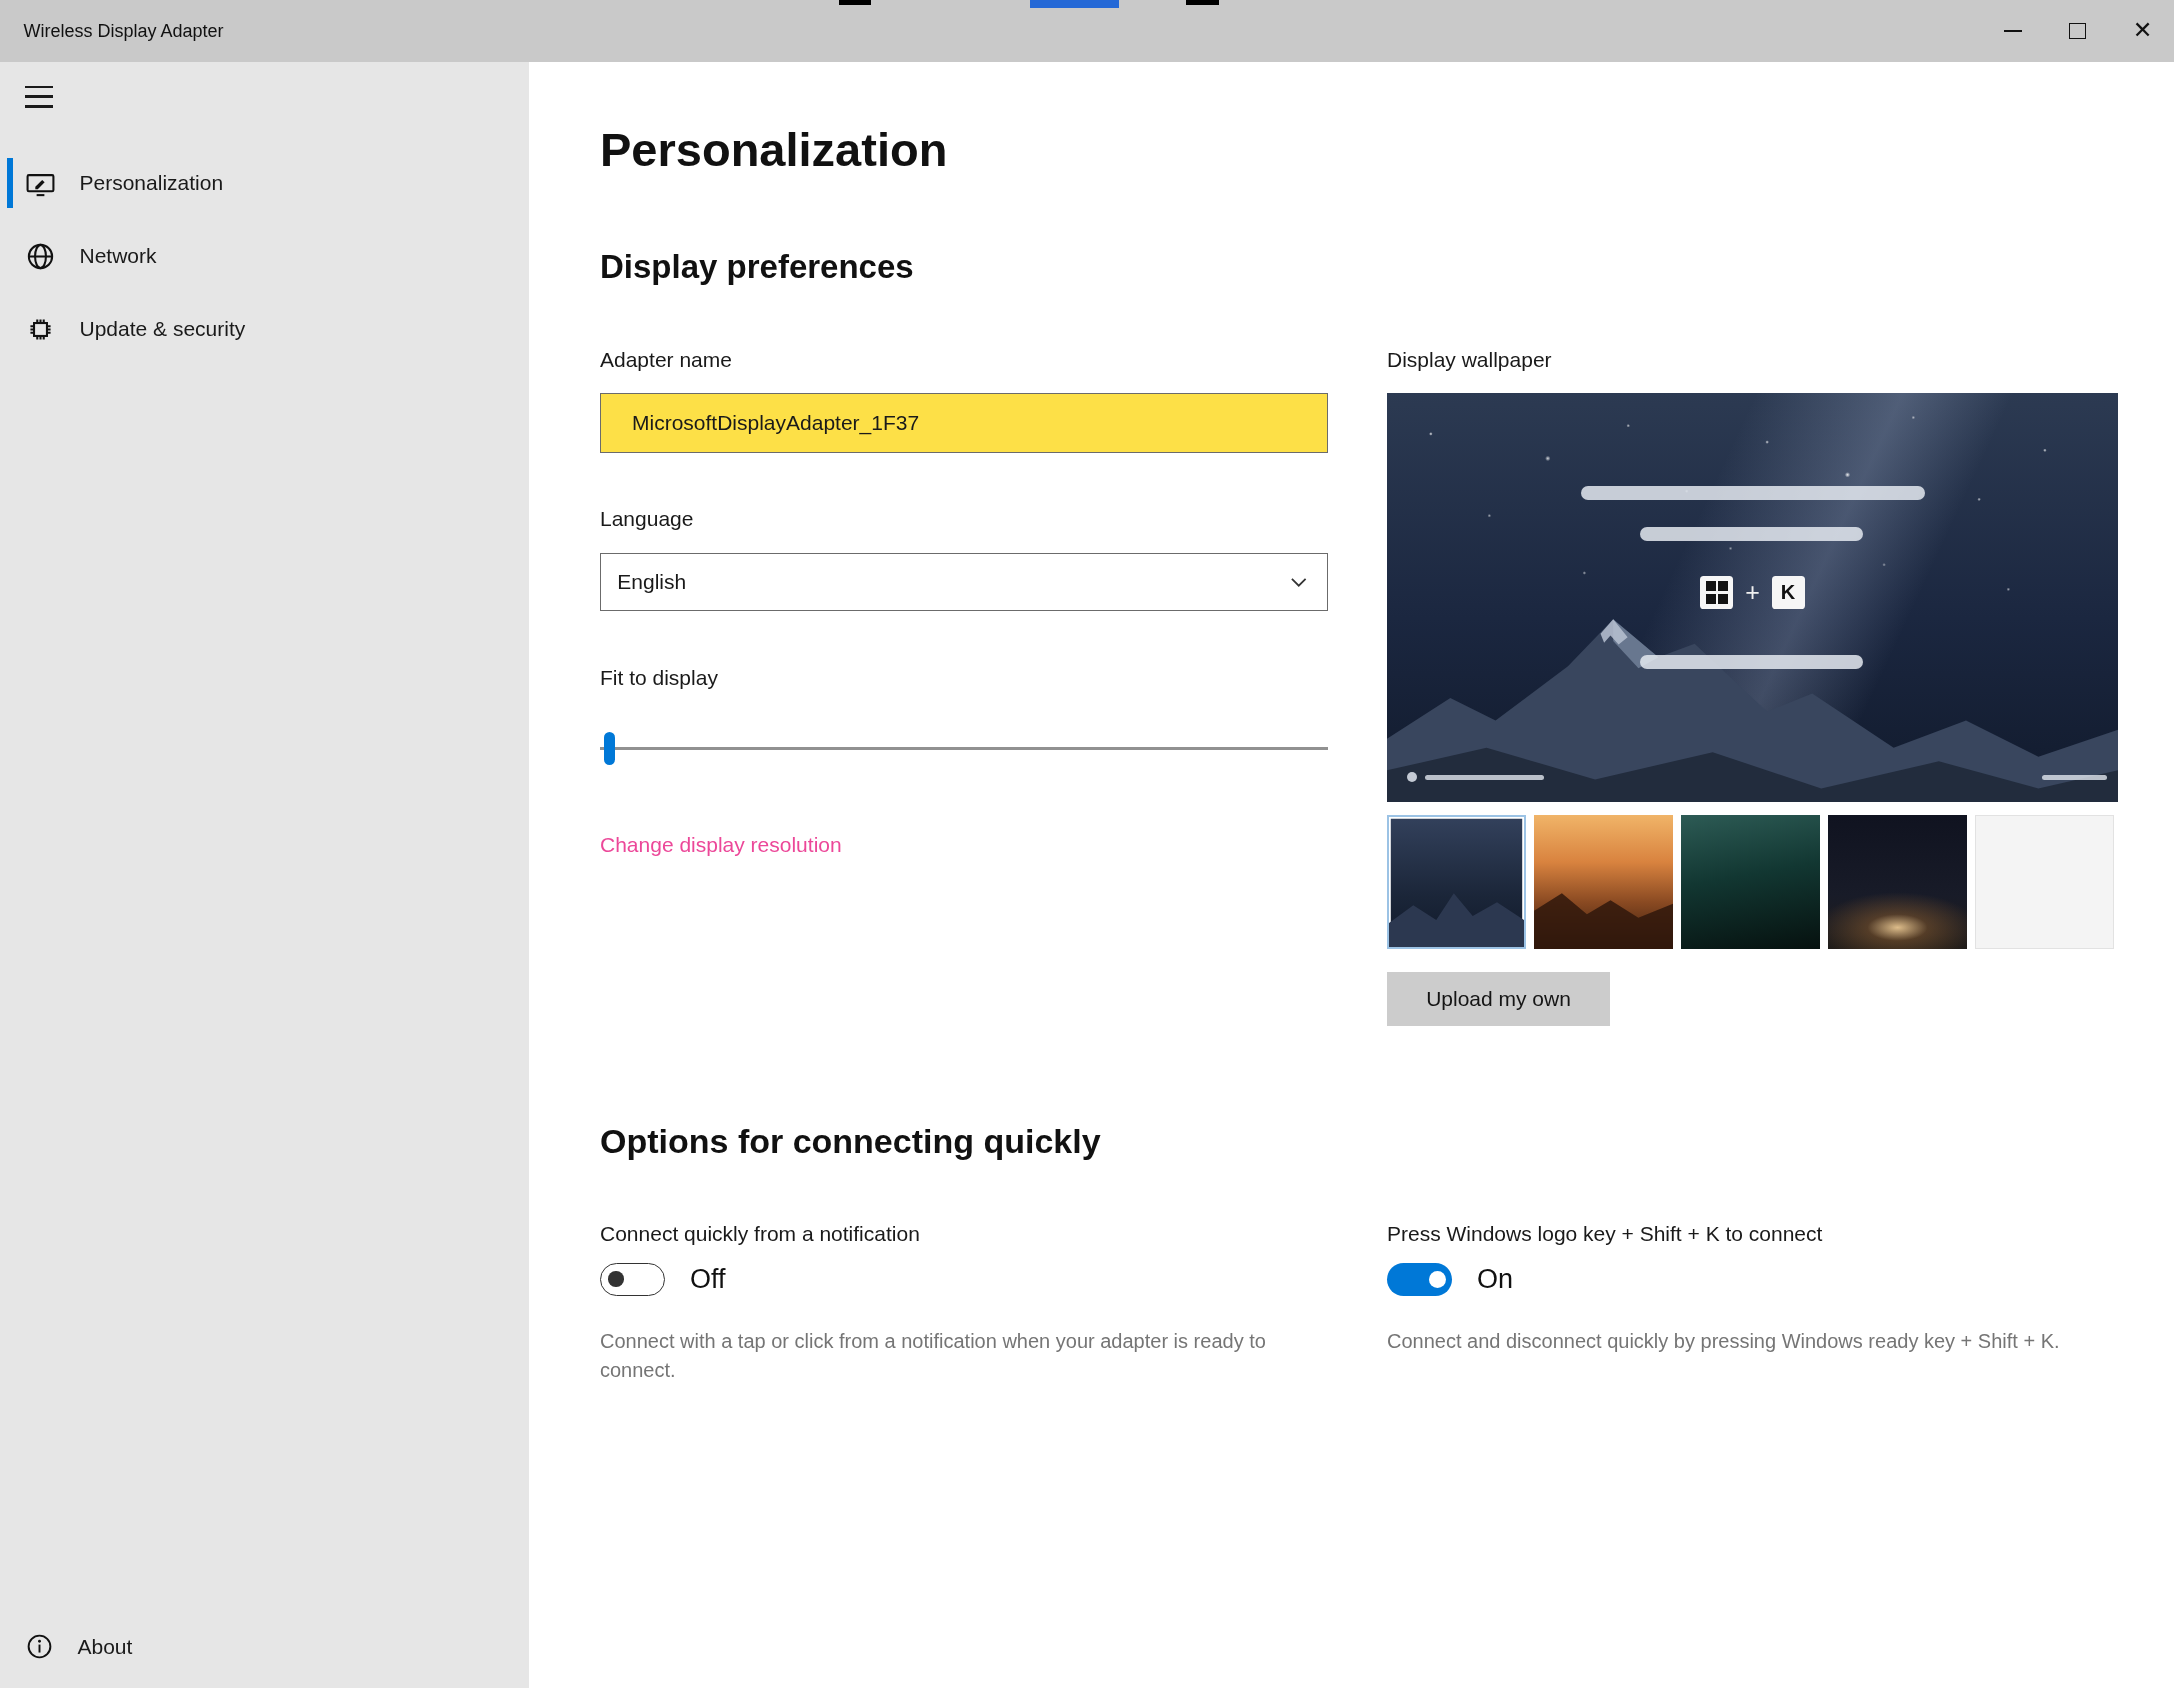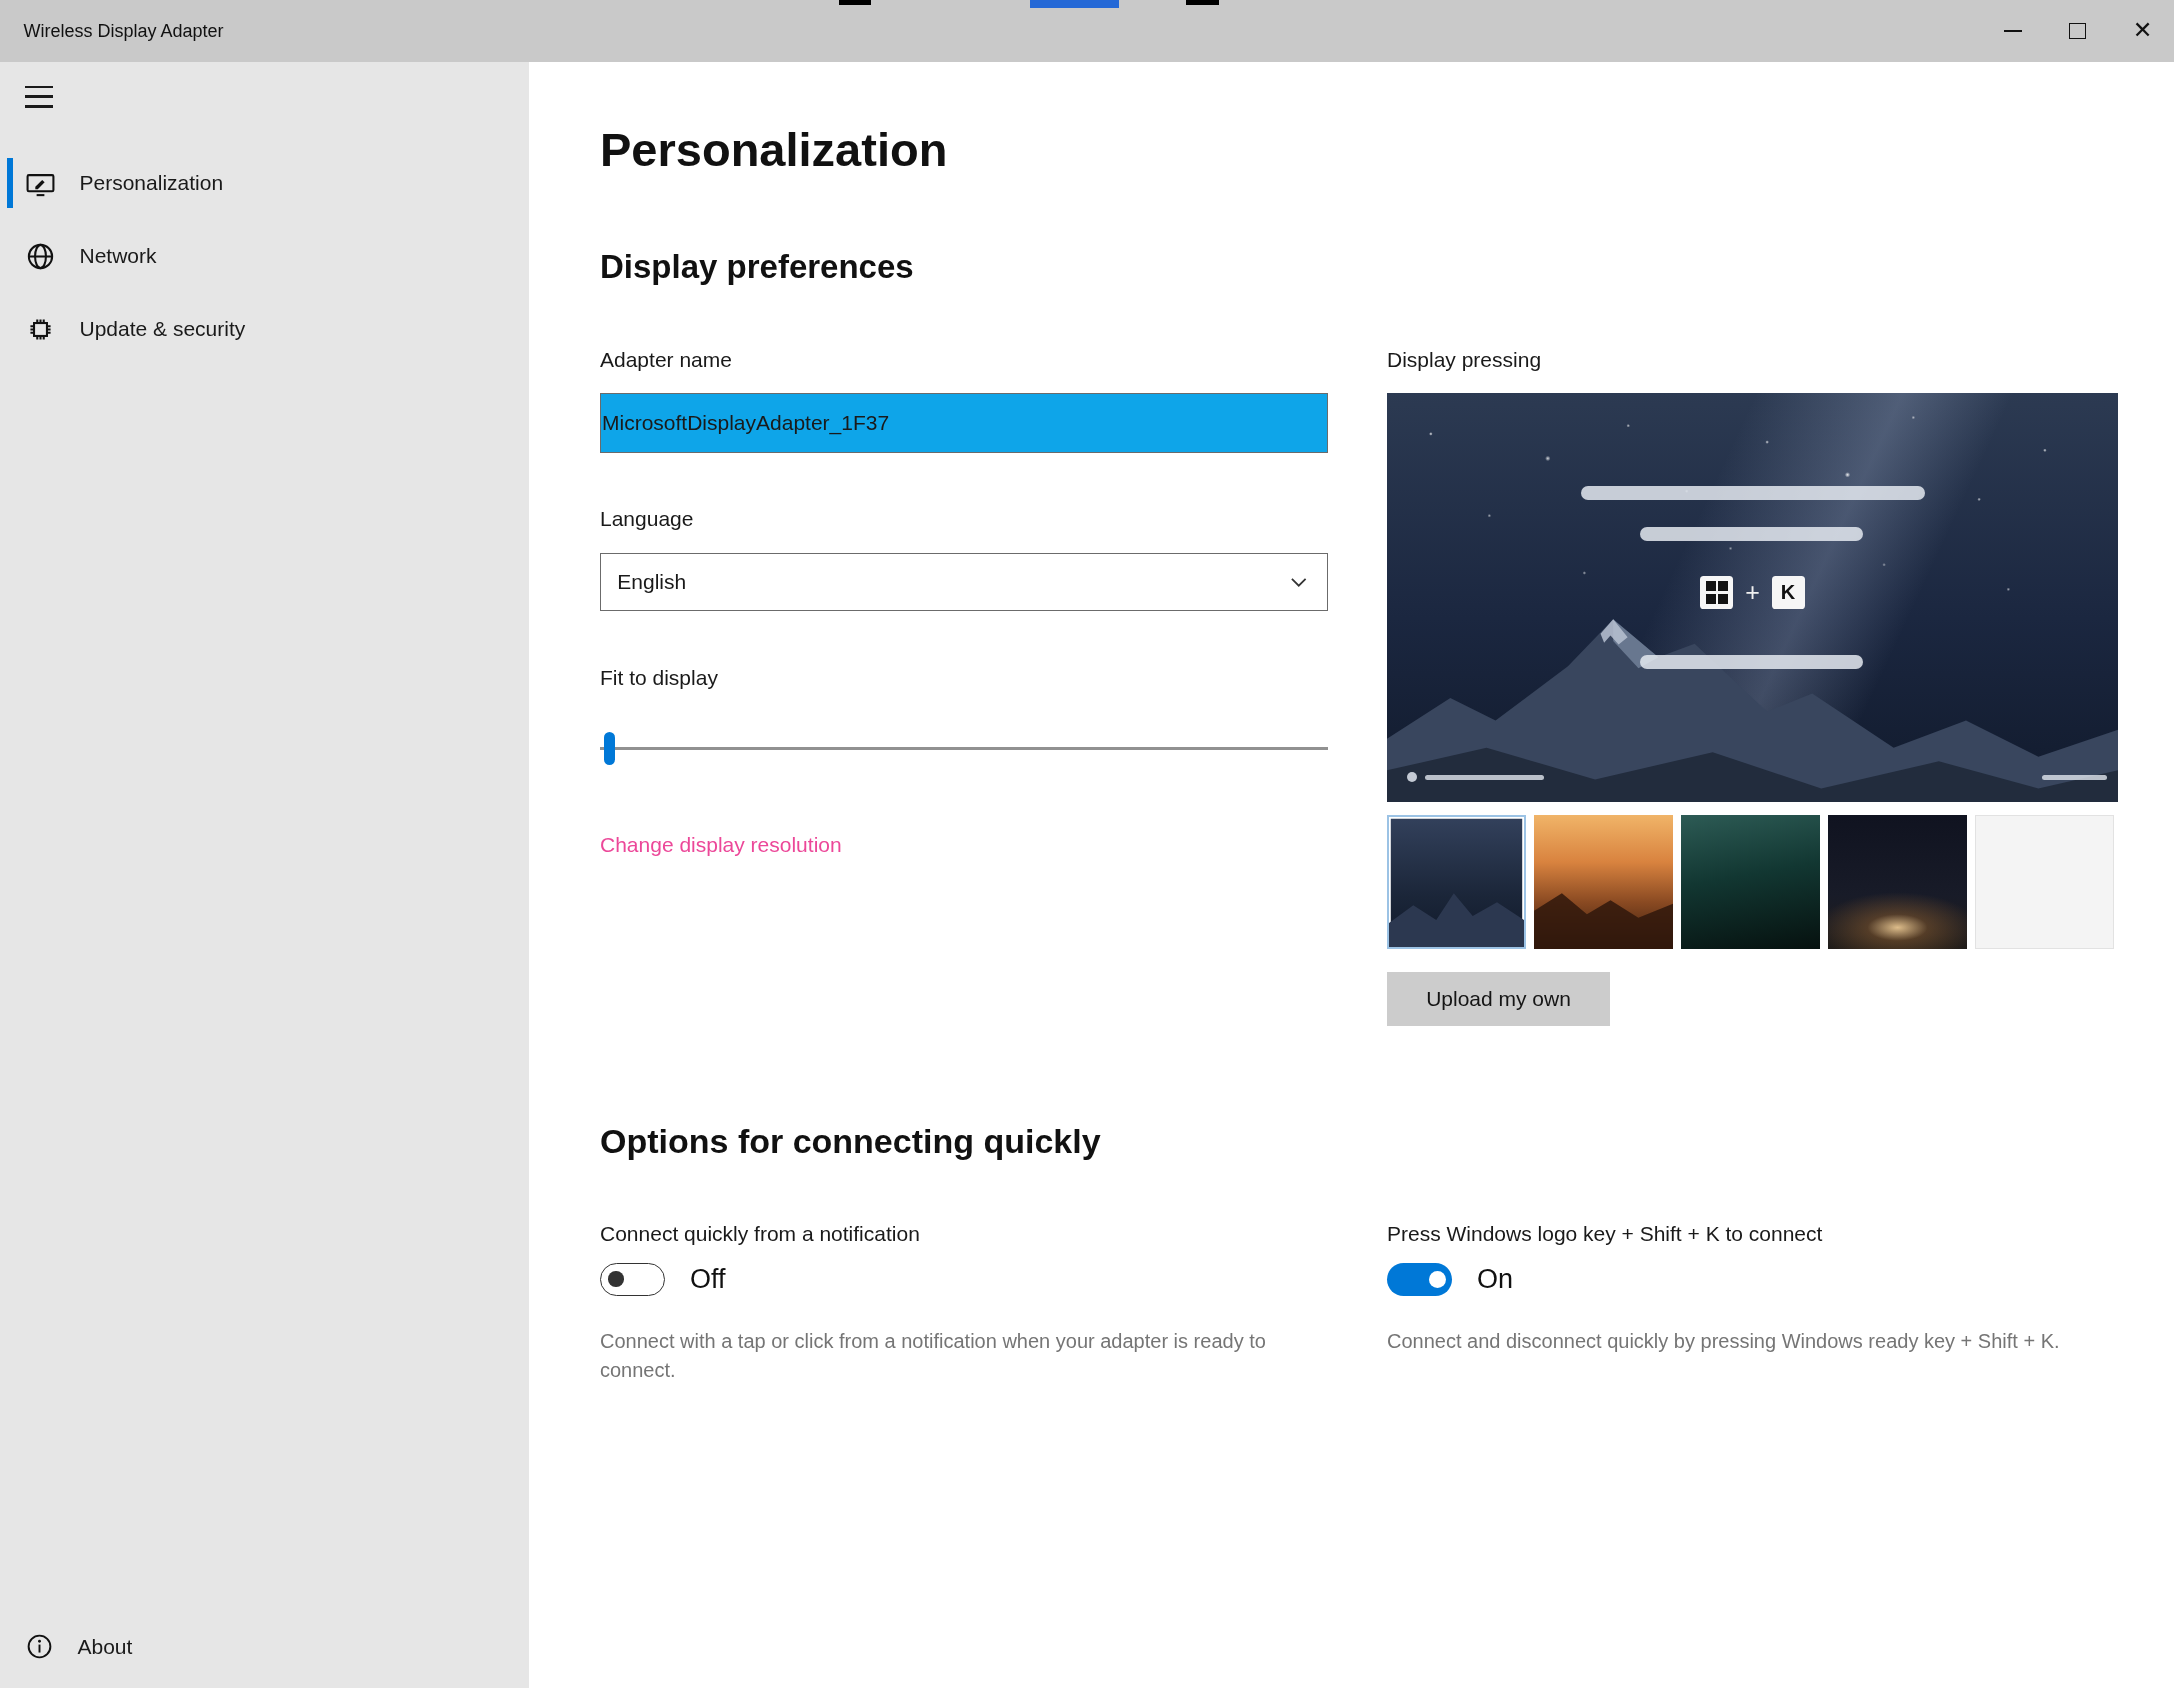--- a/index.html
+++ b/index.html
@@ -280,7 +280,7 @@
 
   <div class="abs link" style="left:71px; top:771px;">Change display resolution</div>
 
-  <div class="abs field-label" style="left:858px; top:286px;">Display pressing</div>
+  <div class="abs field-label" style="left:858px; top:286px;">Display wallpaper</div>
 
   <div class="preview" style="left:858px; top:331px;">
     <div class="stars"></div>

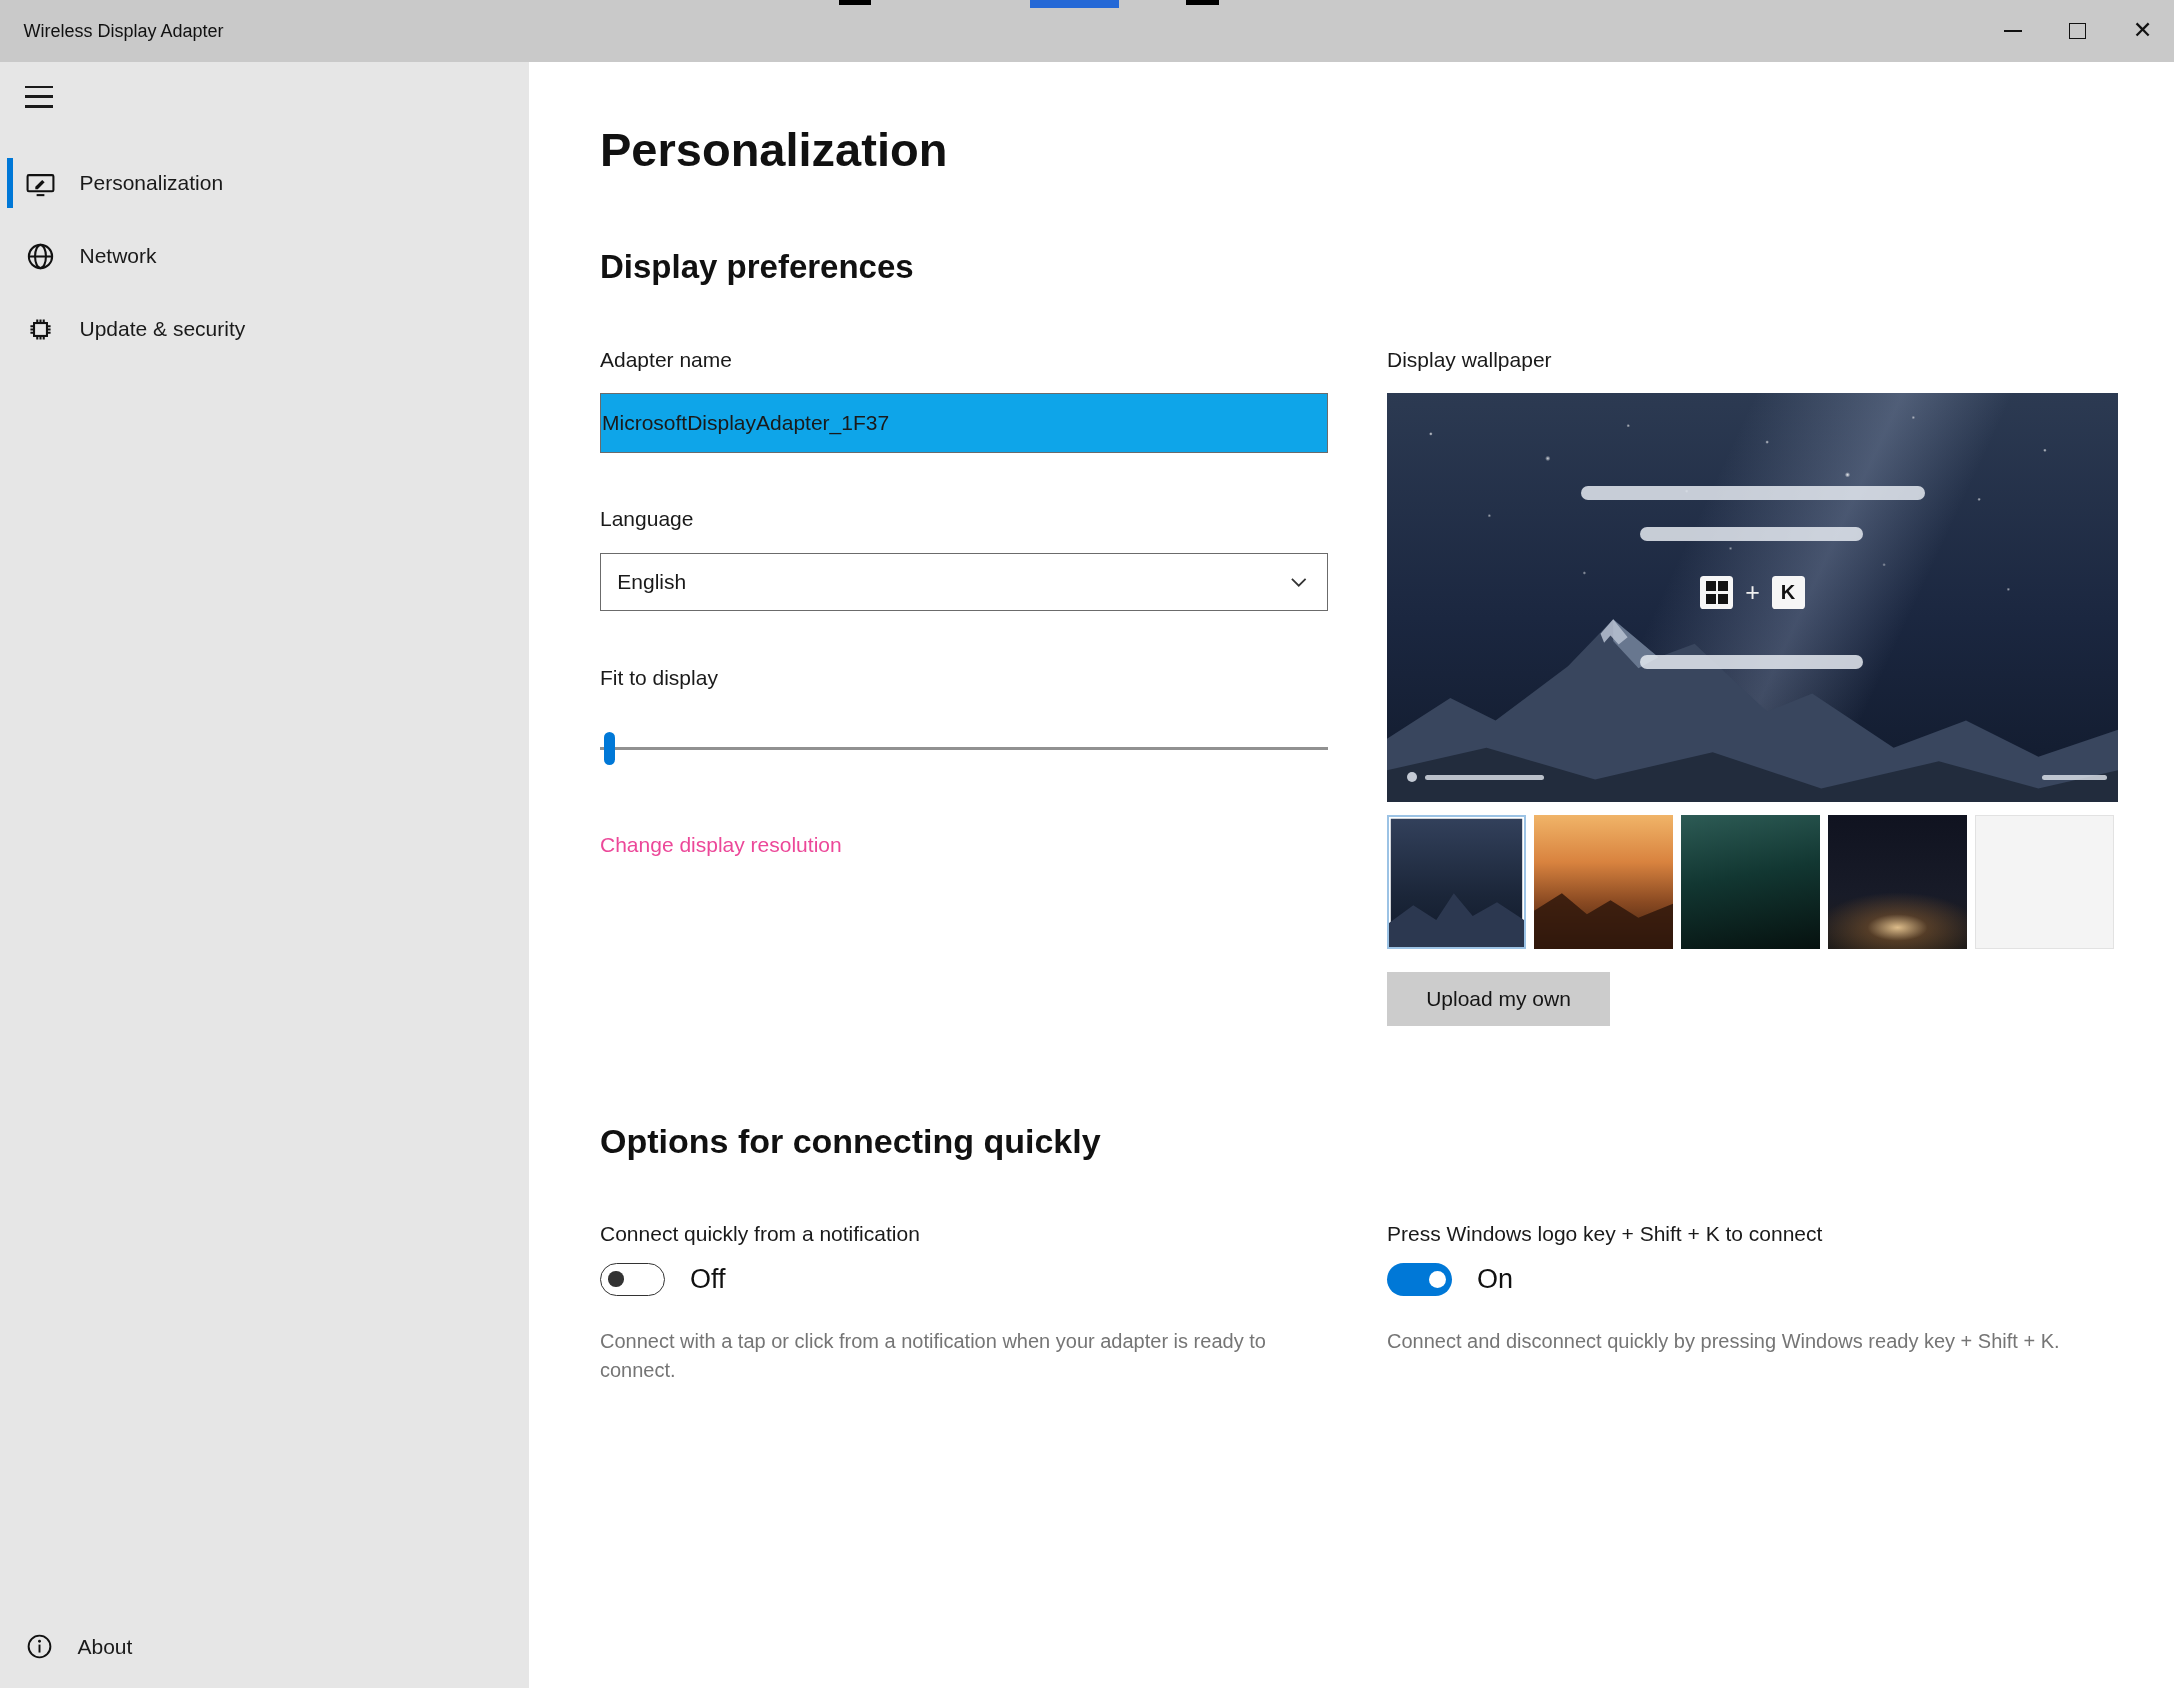--- a/index.html
+++ b/index.html
@@ -75,9 +75,9 @@
 
   .textbox {
     width:728px; height:60px;
-    border:1.8px solid #6b6b6b; background:#0ea5e9;
+    border:1.8px solid #6b6b6b; background:#fde047;
     font-family:"Liberation Sans", sans-serif;
-    font-size:21px; color:#1a1a1a; padding:0 1px; outline:none;
+    font-size:21px; color:#1a1a1a; padding:0 31px; outline:none;
   }
   .dropdown {
     width:728px; height:58px;

